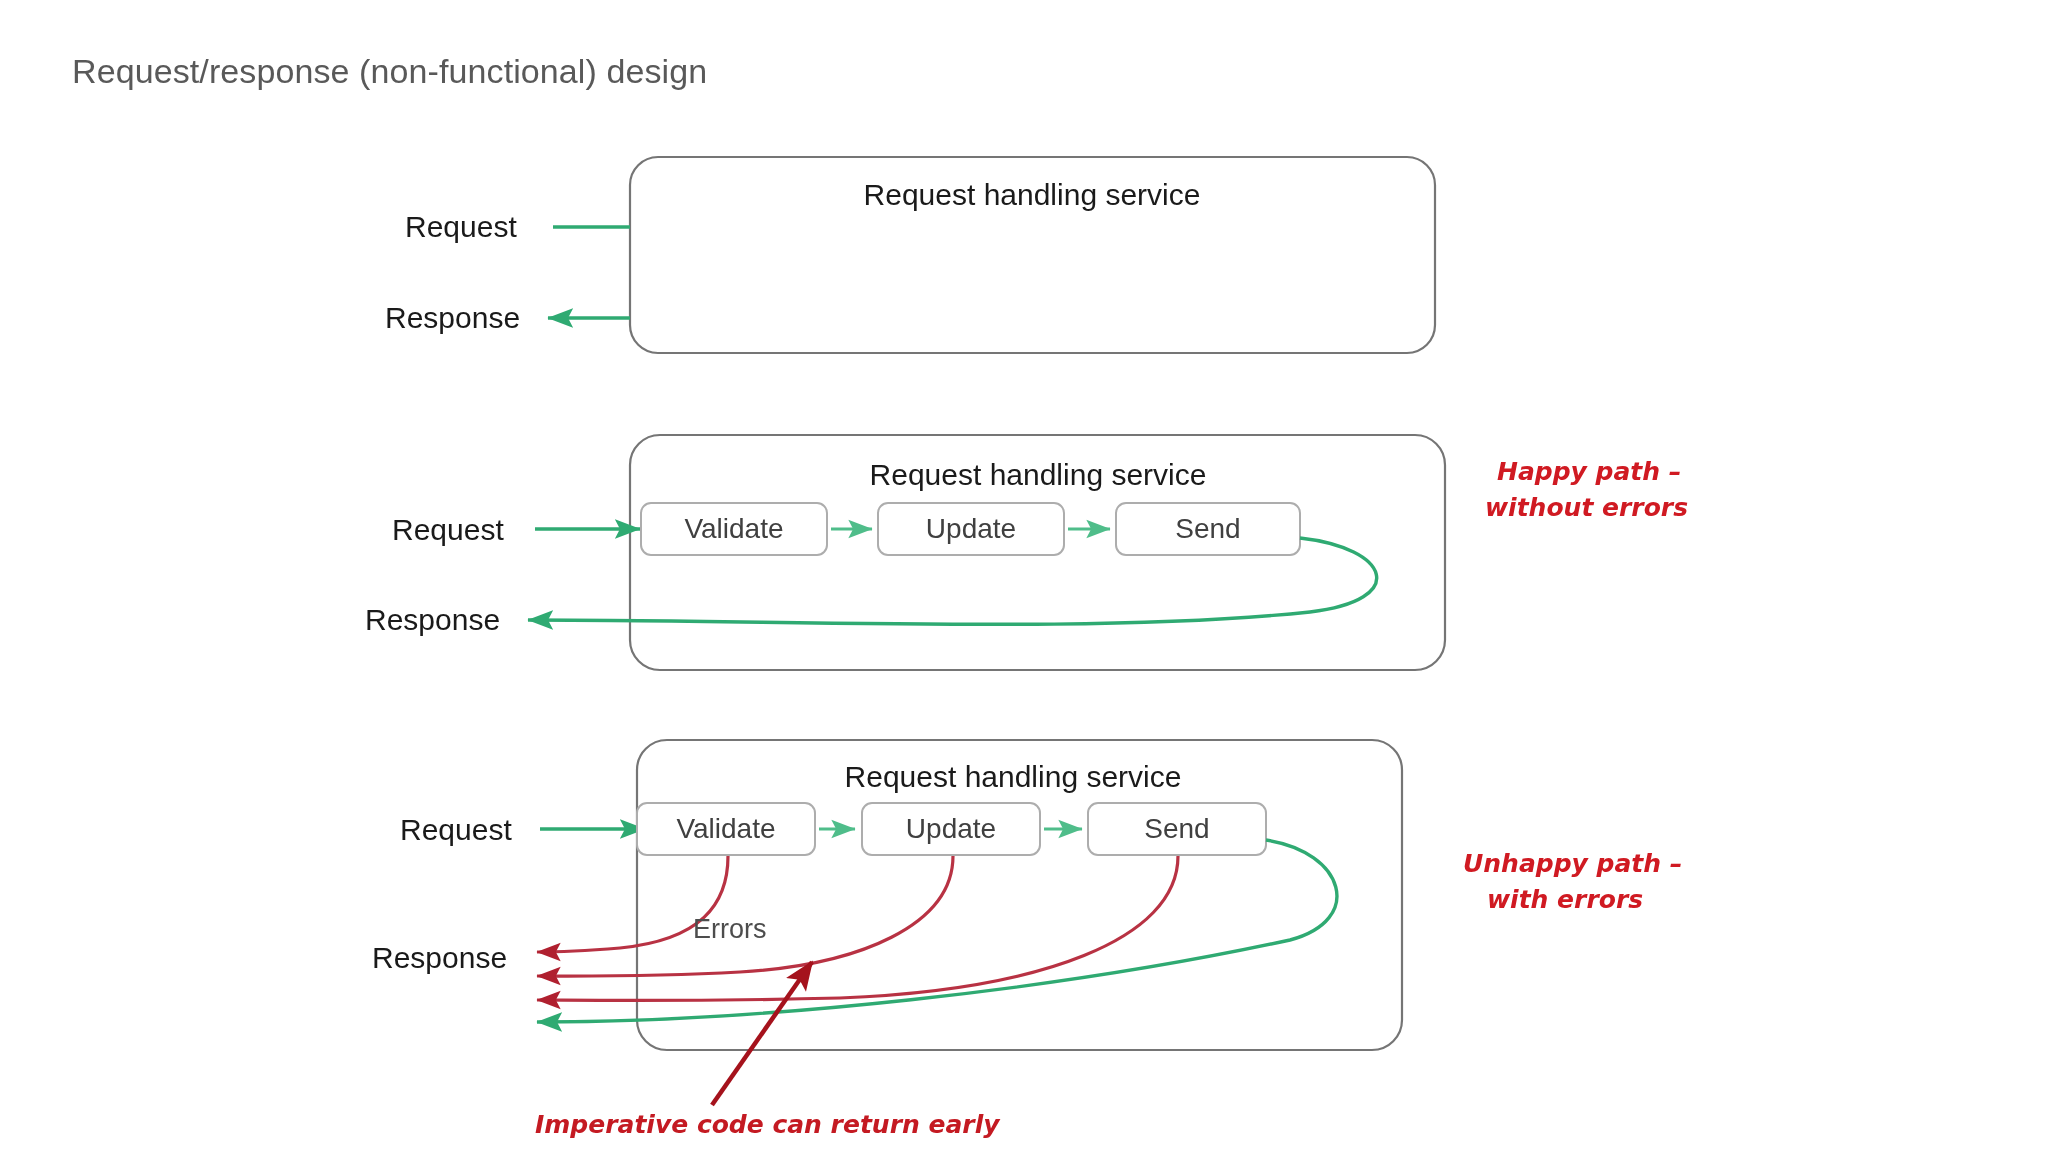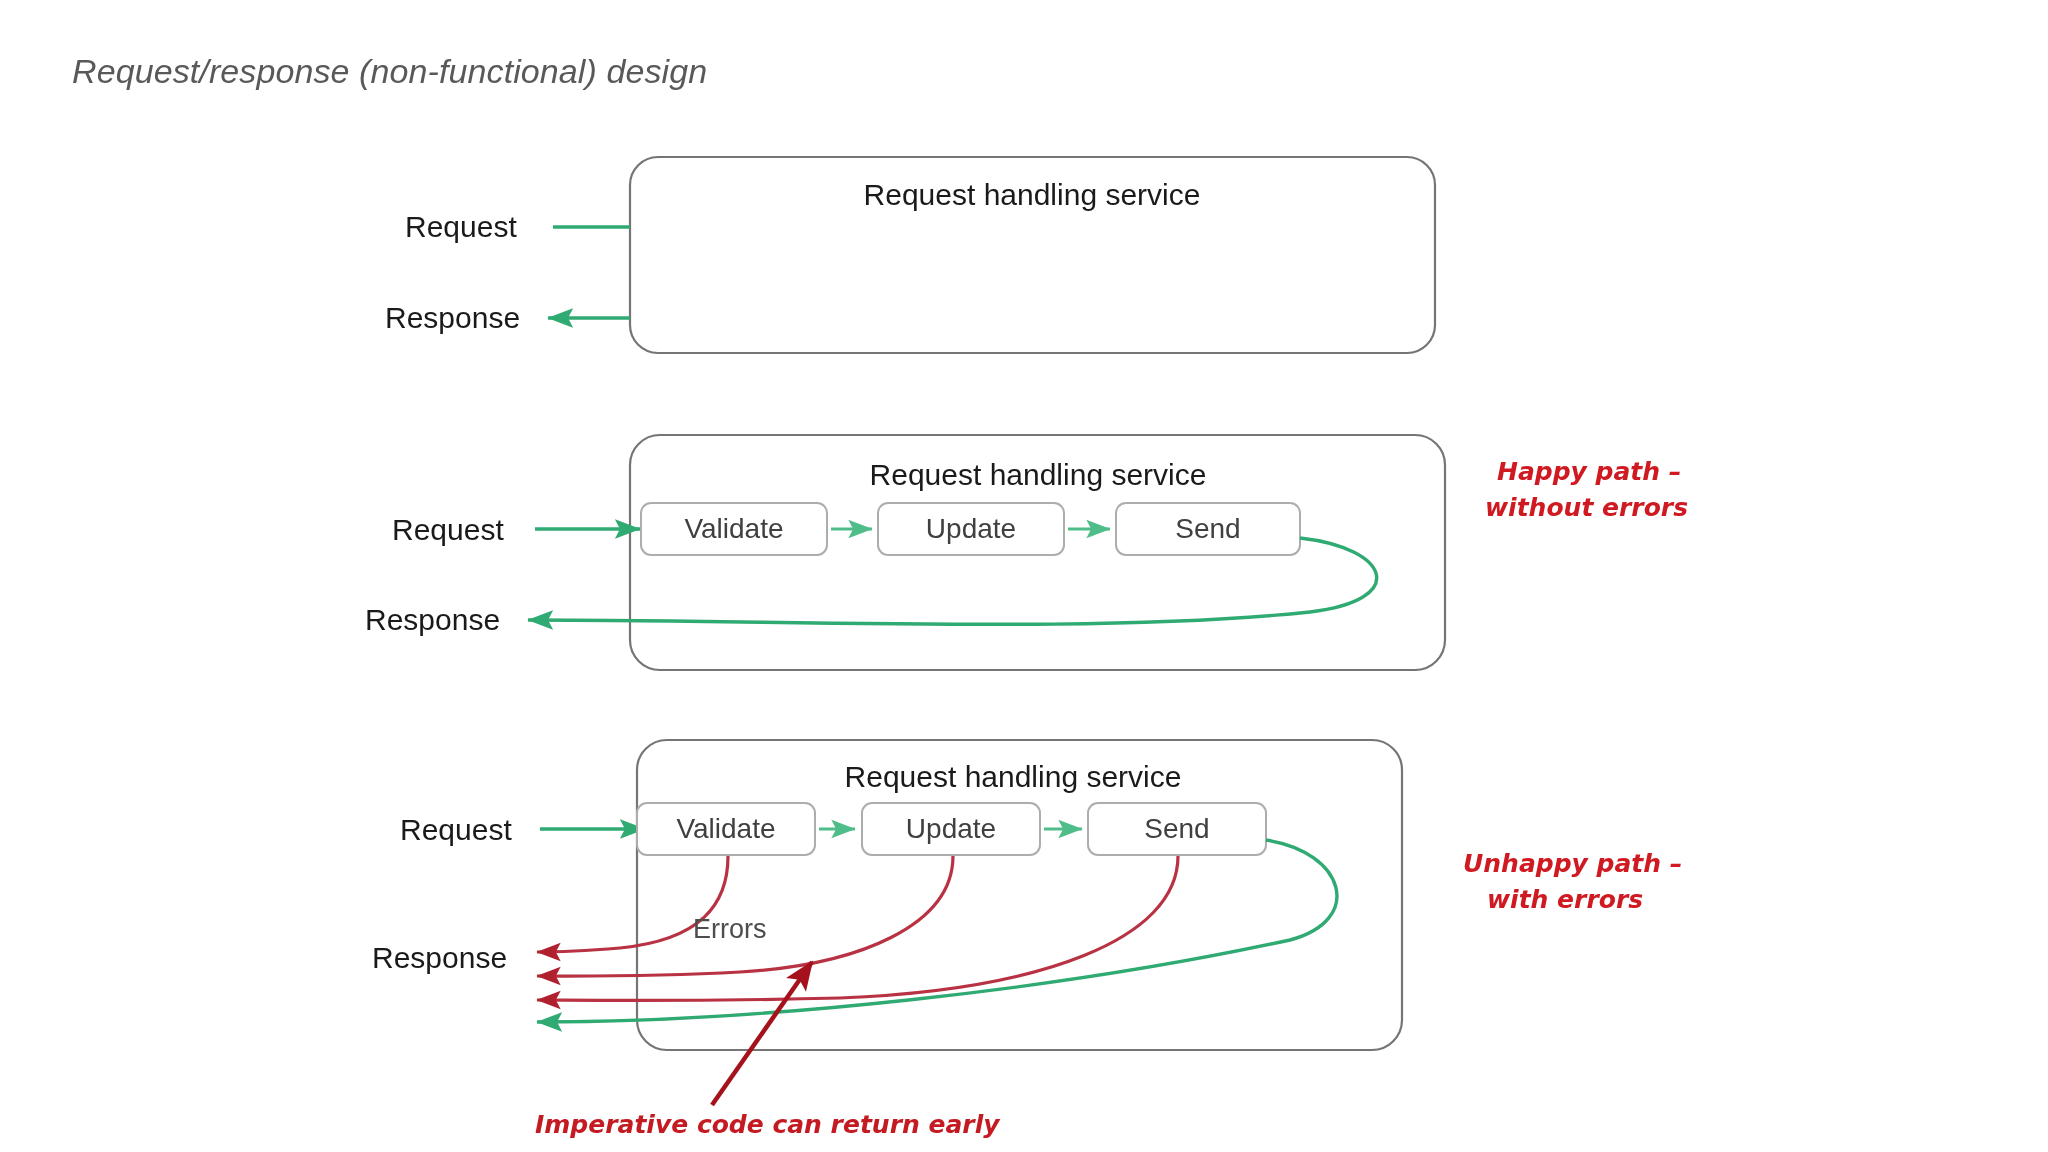--- a/index.html
+++ b/index.html
@@ -23,7 +23,6 @@
     font-family: "Liberation Sans", sans-serif;
     letter-spacing: 0.1px;
     white-space: nowrap;
-    font-style: italic;
   }
   .diagram-canvas {
     position: absolute;

